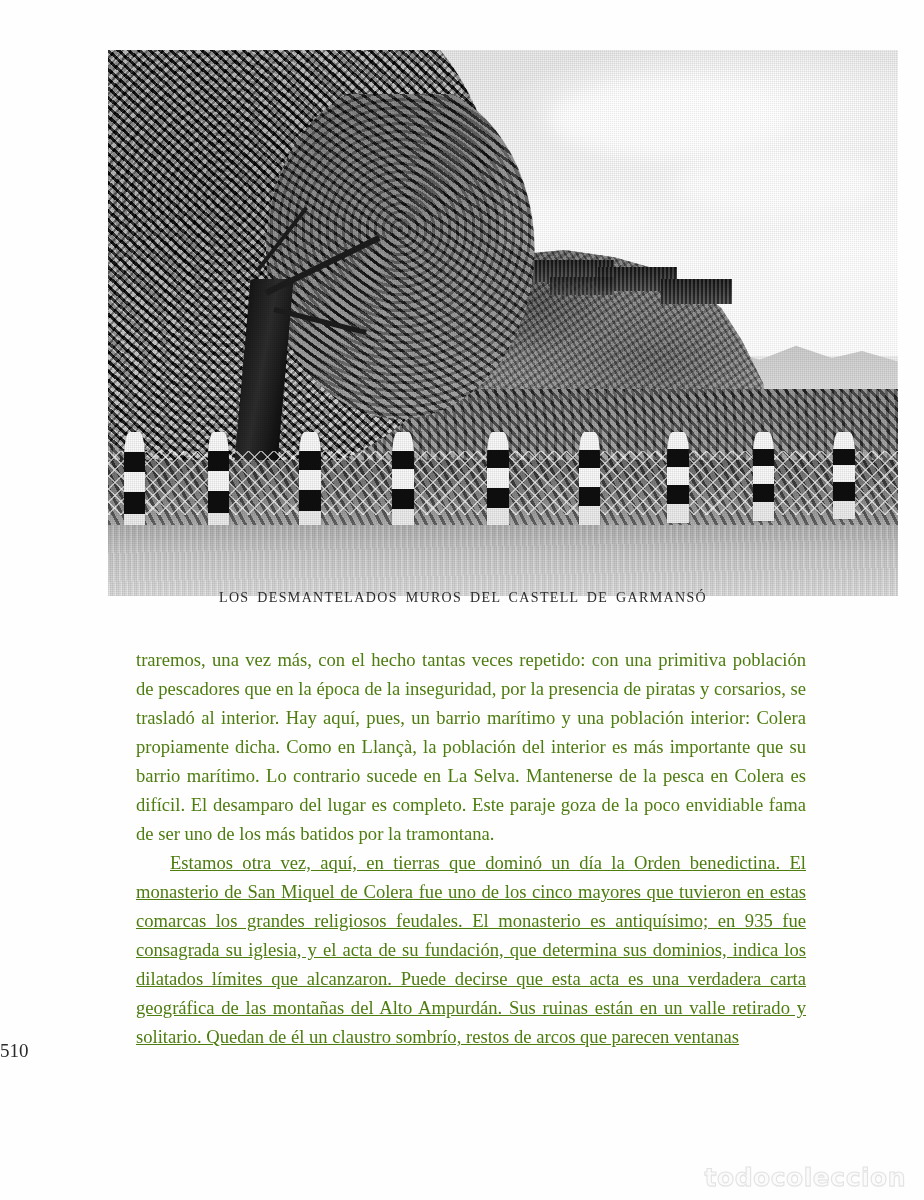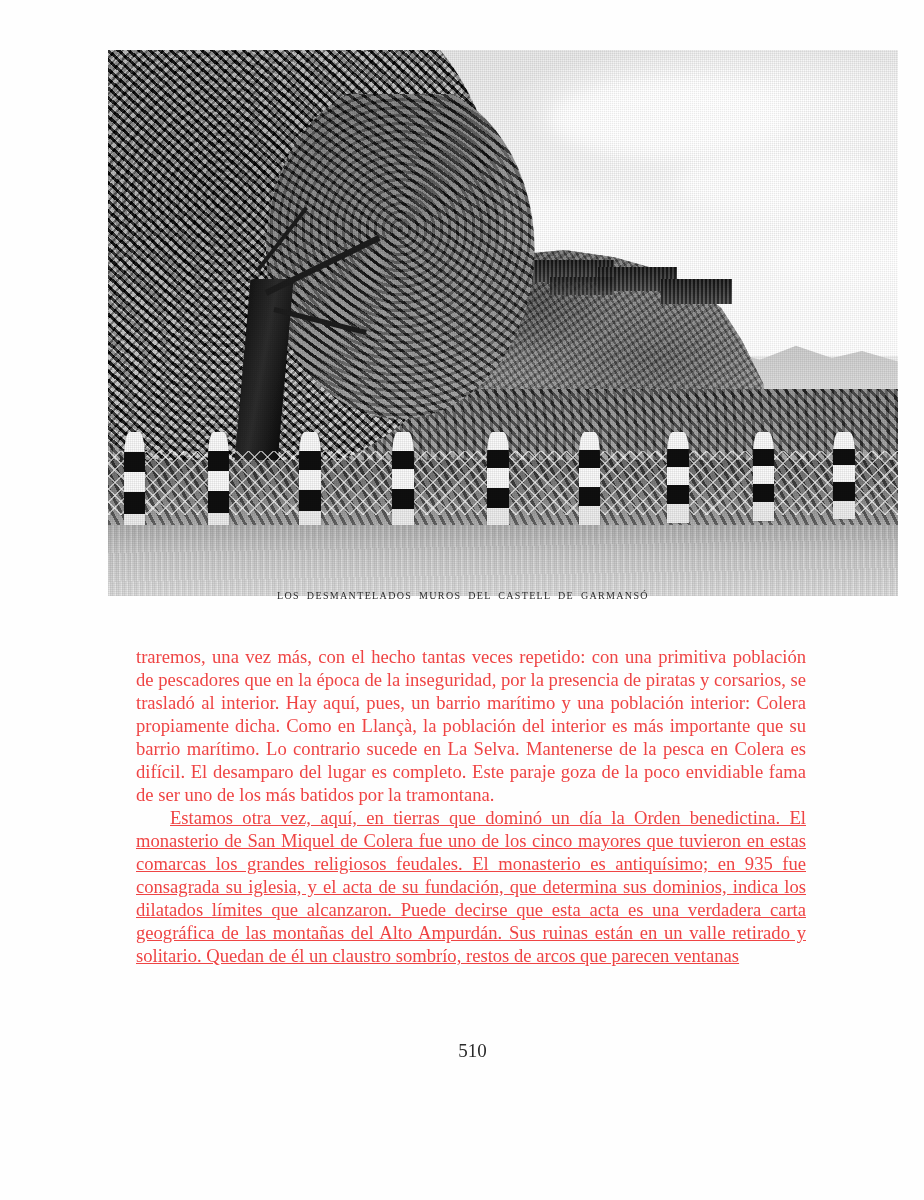--- a/index.html
+++ b/index.html
@@ -218,7 +218,7 @@
     top: 590px;
     width: 790px;
     text-align: center;
-    font-size: 10px;
+    font-size: 14px;
     letter-spacing: 1.35px;
     word-spacing: 3px;
     color: #2c2c2c;

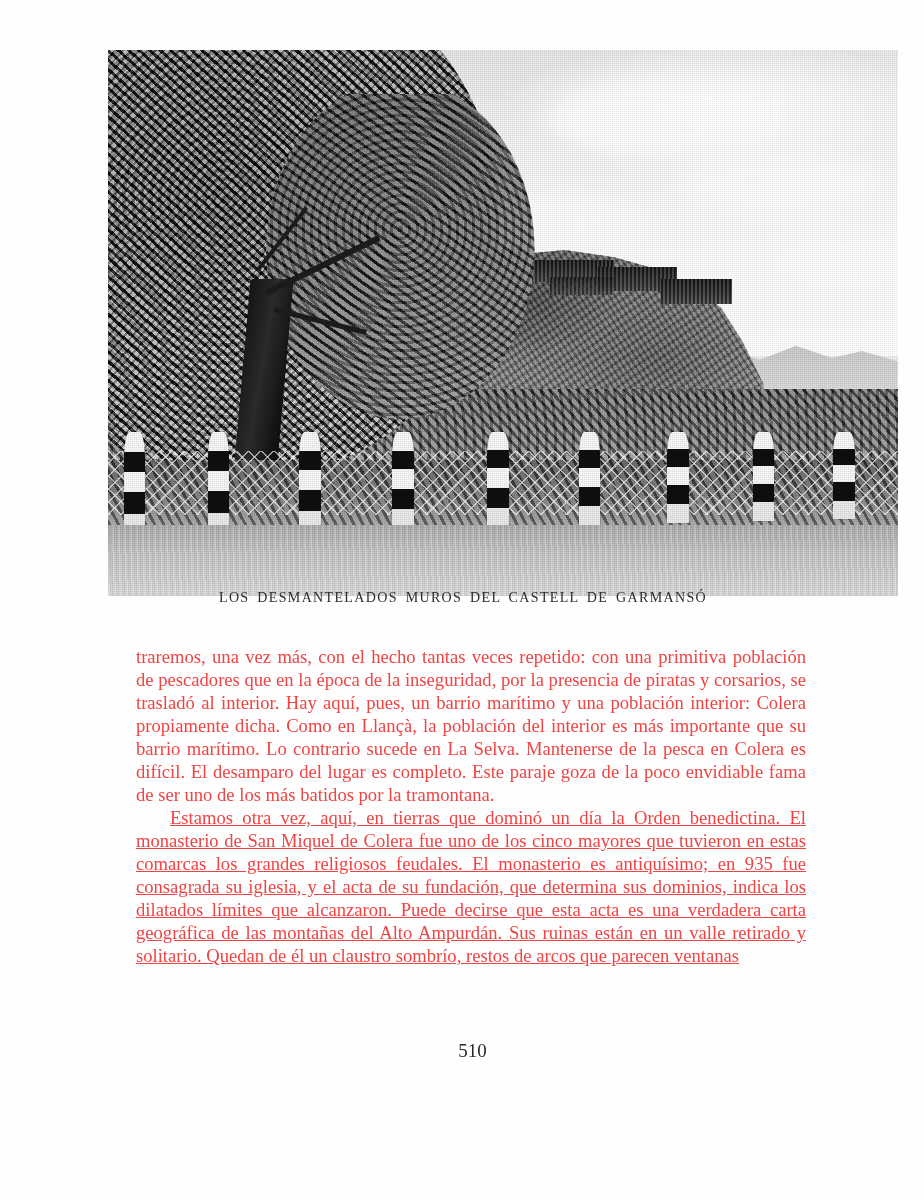--- a/index.html
+++ b/index.html
@@ -232,9 +232,9 @@
     top: 645px;
     width: 670px;
     font-size: 18.6px;
-    line-height: 23px;
+    line-height: 29px;
     text-align: justify;
-    color: #ef4444;
+    color: #4d7c0f;
   }
   .body-text p { margin: 0; }
   .body-text p.indent { text-indent: 34px; text-decoration: underline; }

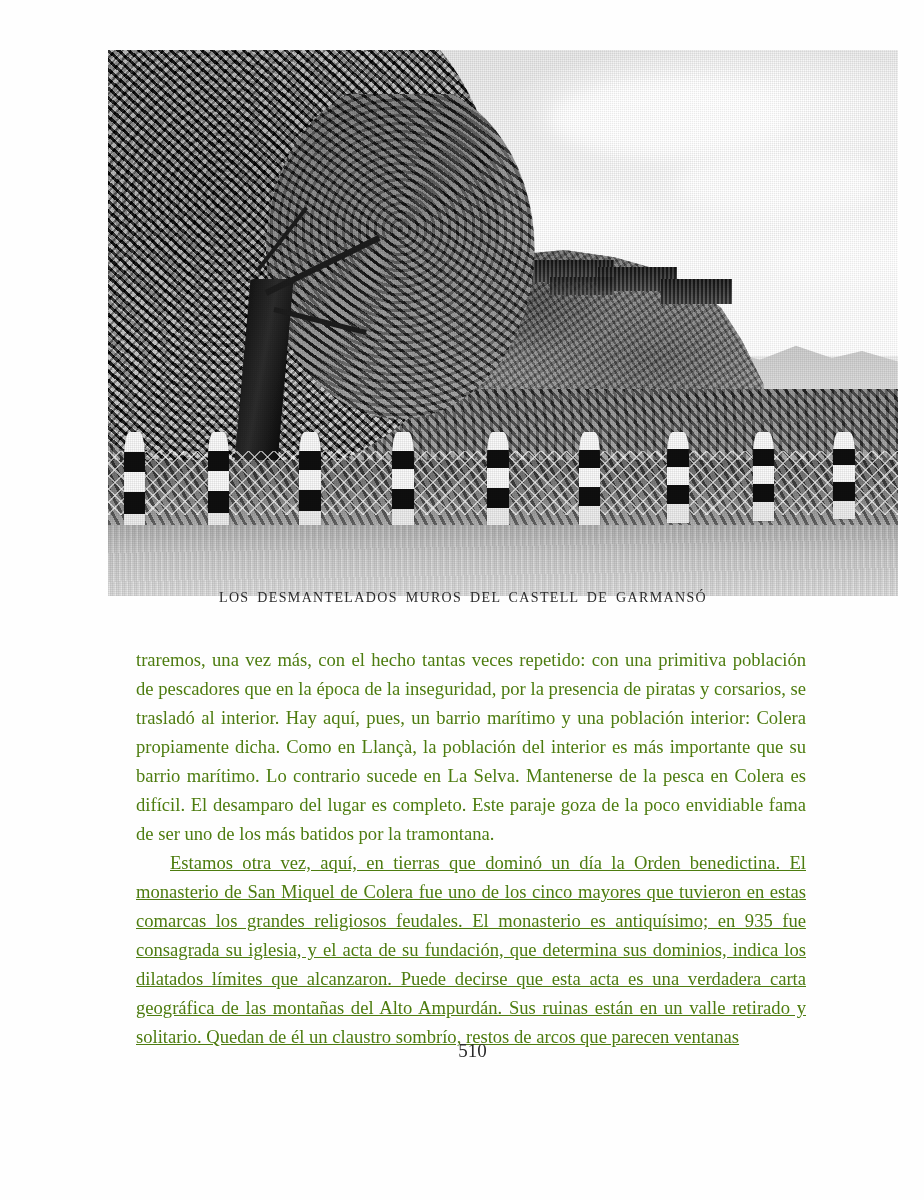--- a/index.html
+++ b/index.html
@@ -244,10 +244,8 @@
     position: absolute;
     left: 0; right: 0;
     top: 1040px;
-    text-align: center;
     font-size: 19px;
     color: #2a2a2a;
-    padding-left: 21px;
   }
 
   

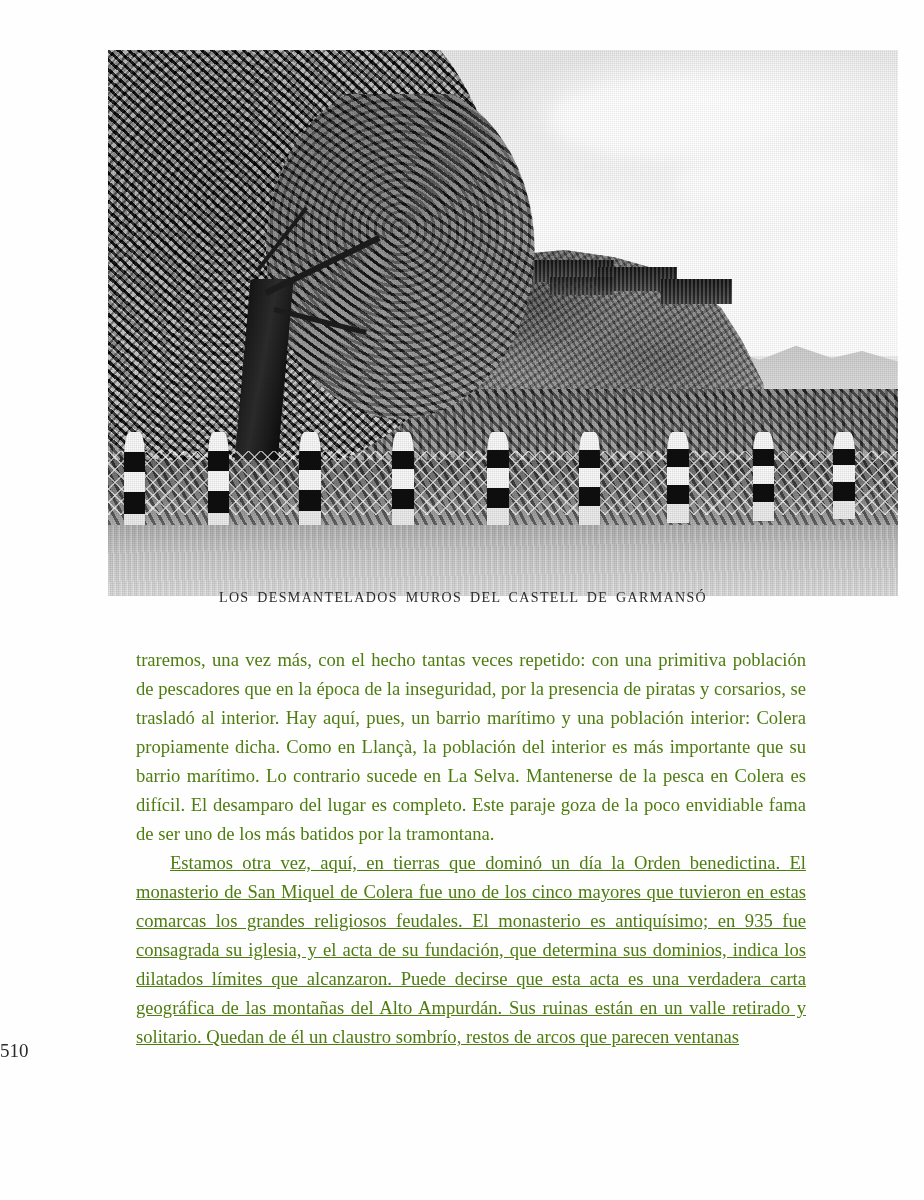--- a/index.html
+++ b/index.html
@@ -323,6 +323,7 @@
 
   <div class="page-number">510</div>
 
+  <div class="watermark">todocoleccion</div>
 
 </div>
 

